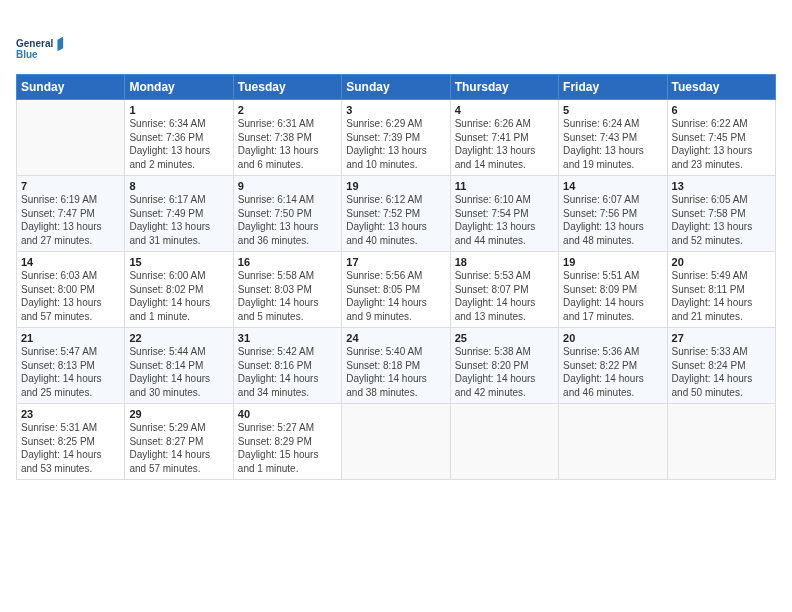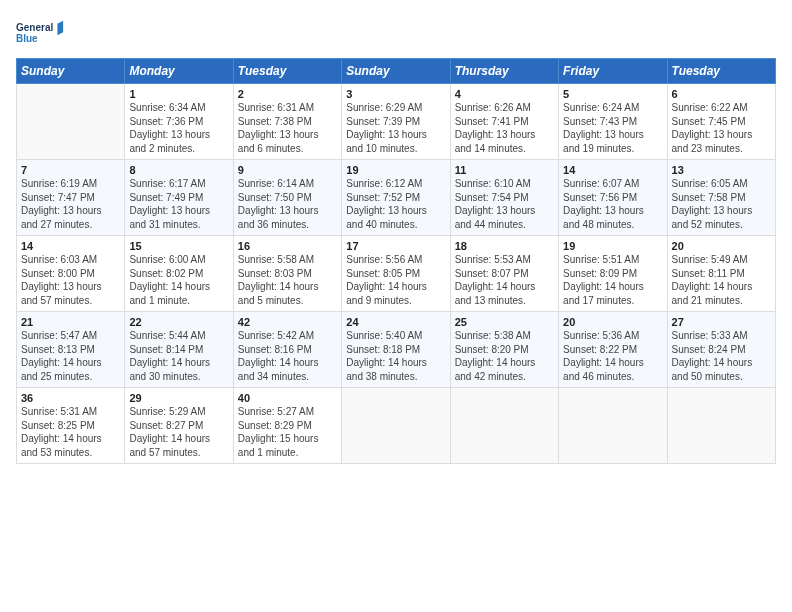--- a/index.html
+++ b/index.html
@@ -23,7 +23,7 @@
     .logo {
       display: flex;
       align-items: center;
-      margin-top: 4px;
+      margin-top: 20px;
       text-align: center;
     }
     .title-area {

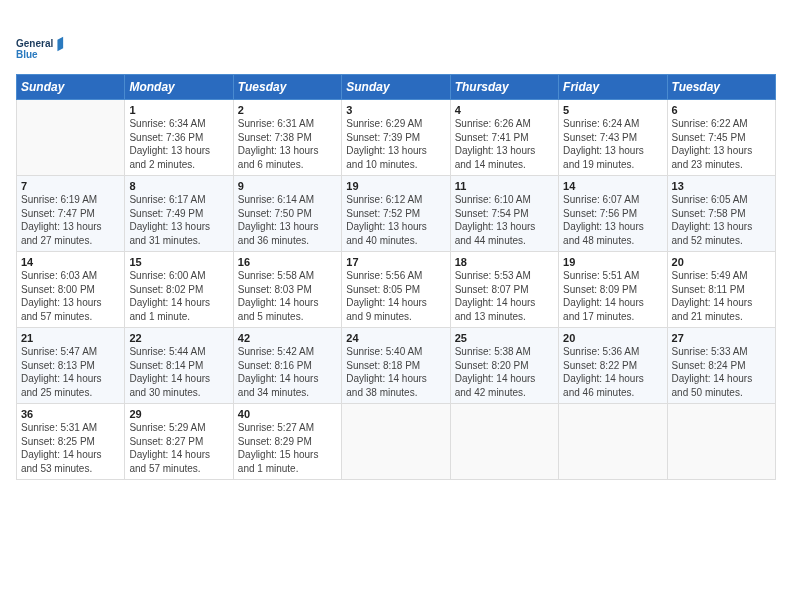--- a/index.html
+++ b/index.html
@@ -55,7 +55,6 @@
       padding: 5px 4px;
       text-align: left;
       border: 1px solid #4a8bd0;
-      font-style: italic;
     }
     tbody tr {
       border-bottom: 1px solid #ccc;

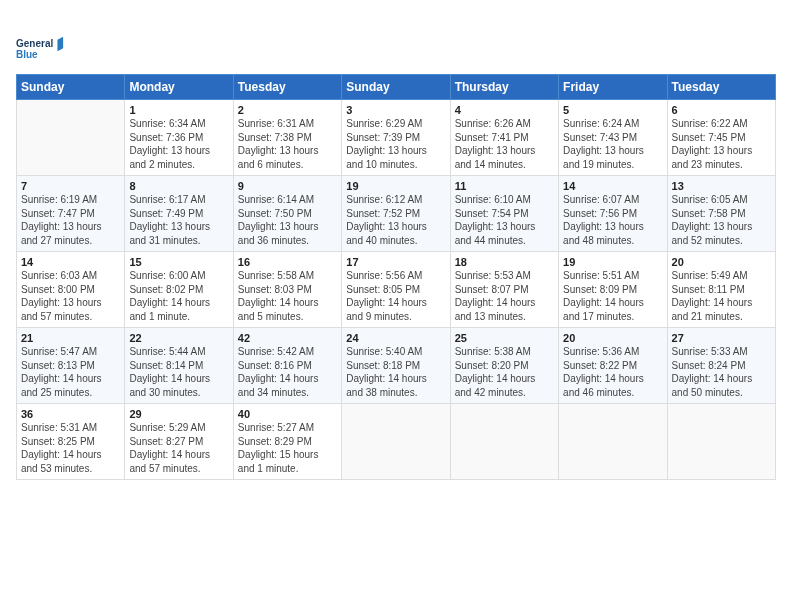--- a/index.html
+++ b/index.html
@@ -215,7 +215,7 @@
             <div class="day-info">Sunrise: 5:44 AM<br>Sunset: 8:14 PM<br>Daylight: 14 hours and 30 minutes.</div>
           </td>
           <td>
-            <span class="day-number">42</span>
+            <span class="day-number">31</span>
             <div class="day-info">Sunrise: 5:42 AM<br>Sunset: 8:16 PM<br>Daylight: 14 hours and 34 minutes.</div>
           </td>
           <td>

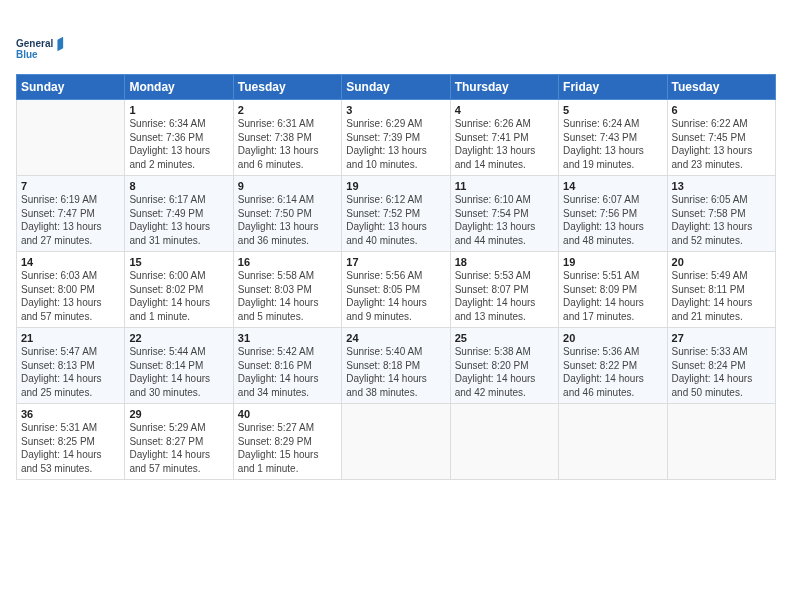--- a/index.html
+++ b/index.html
@@ -237,7 +237,7 @@
         </tr>
         <tr>
           <td>
-            <span class="day-number">36</span>
+            <span class="day-number">23</span>
             <div class="day-info">Sunrise: 5:31 AM<br>Sunset: 8:25 PM<br>Daylight: 14 hours and 53 minutes.</div>
           </td>
           <td>

